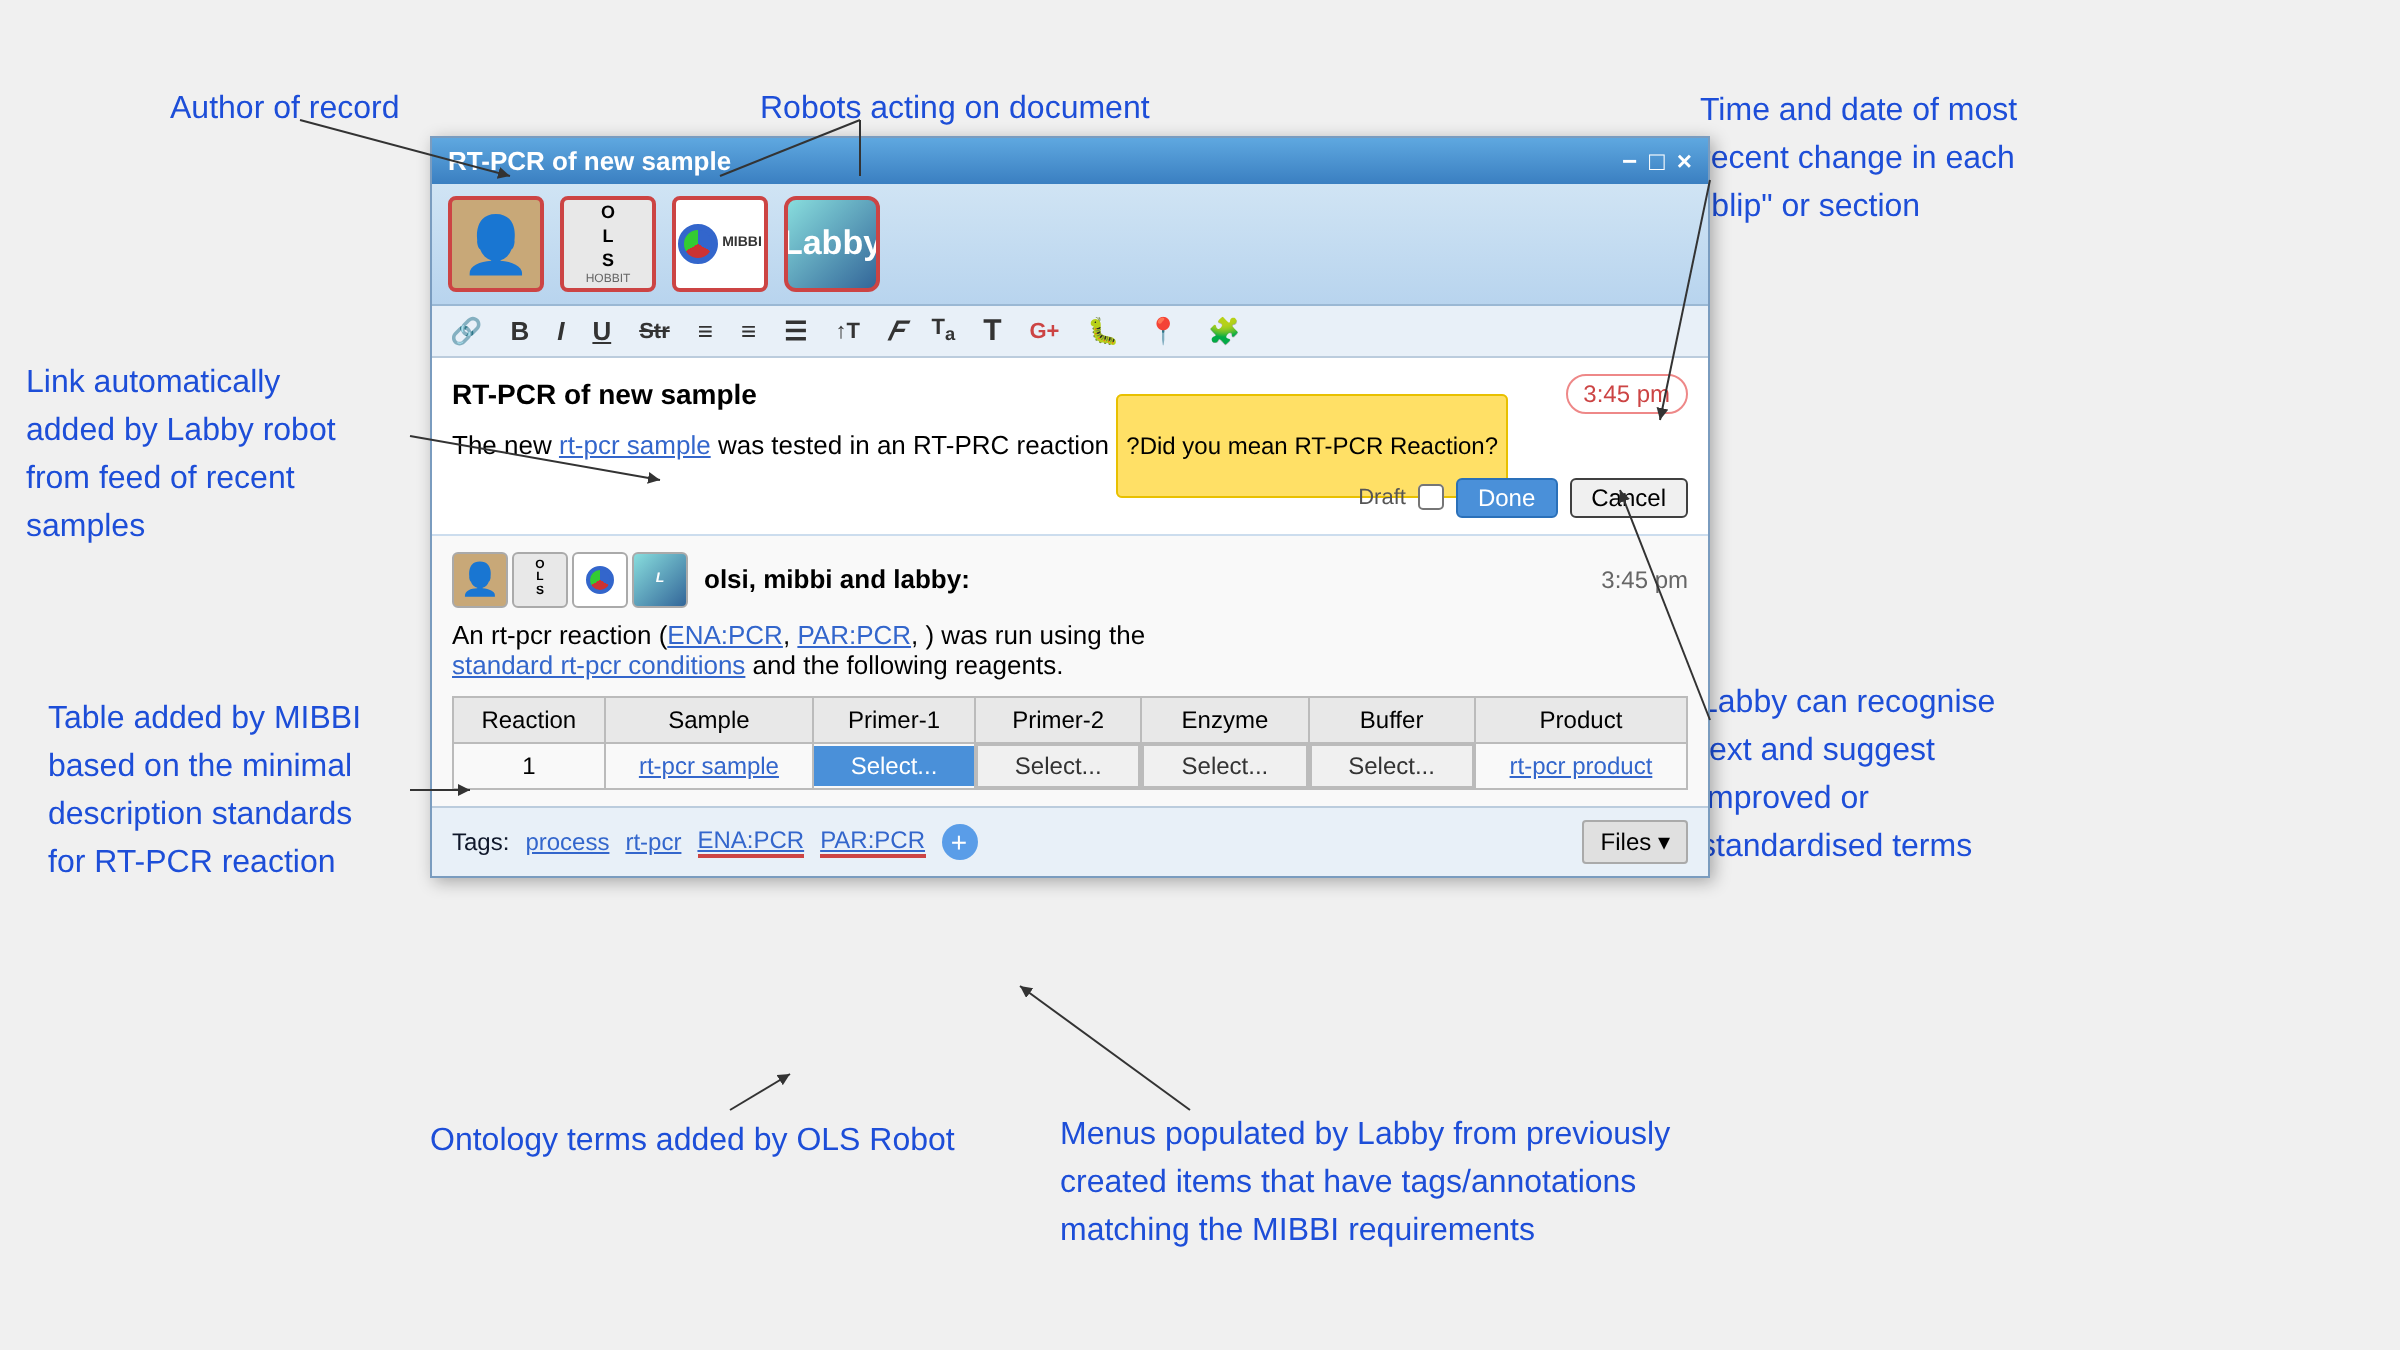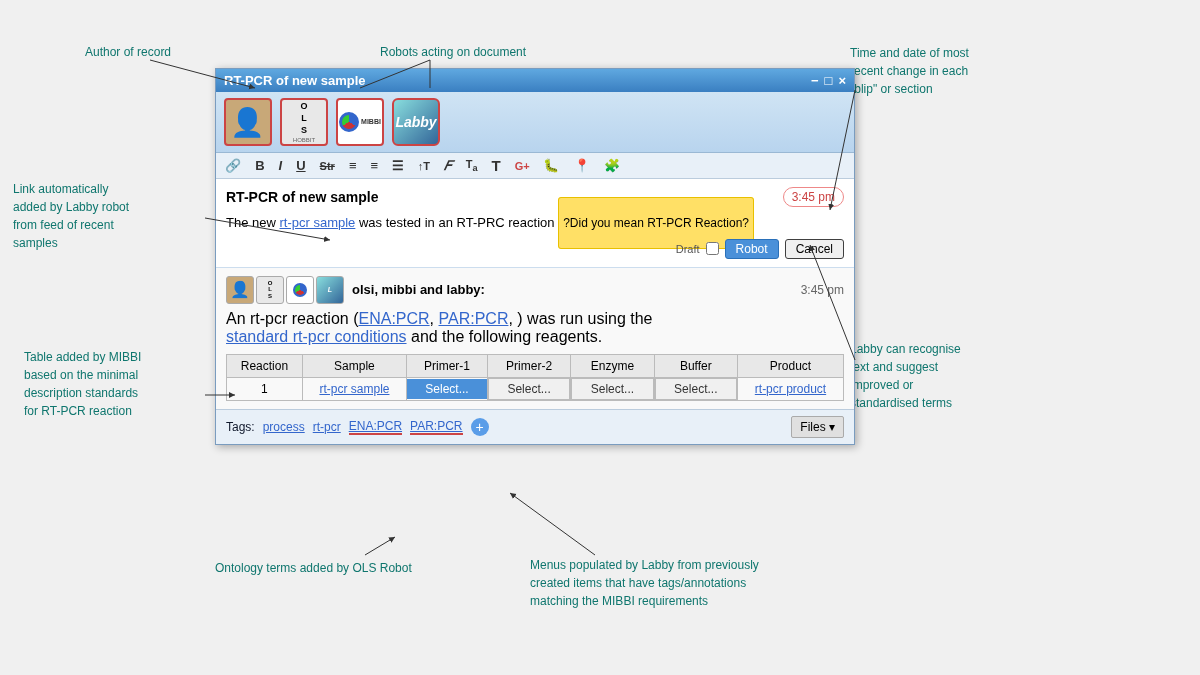--- a/index.html
+++ b/index.html
@@ -16,8 +16,8 @@
     
     .annotation {
       position: absolute;
-      font-size: 12px;
-      color: #0f766e;
+      font-size: 16px;
+      color: #1d4ed8;
       line-height: 1.4;
     }
 

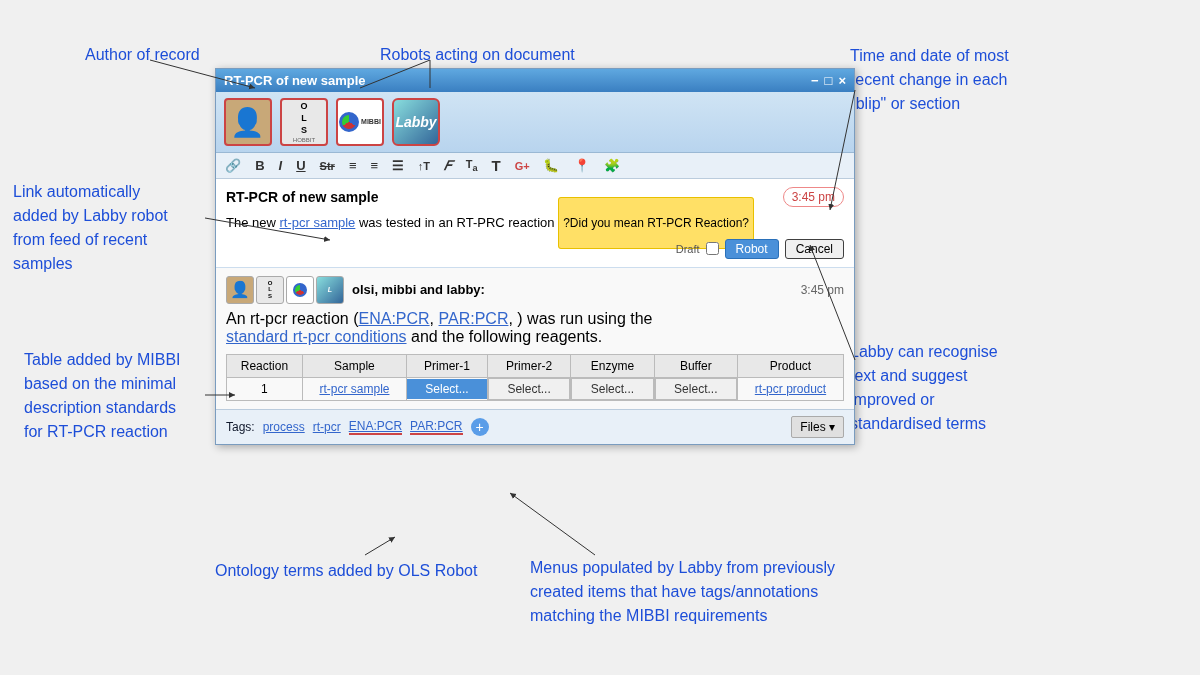--- a/index.html
+++ b/index.html
@@ -379,7 +379,7 @@
     </div>
 
     <div class="avatar-robot" style="border:2px solid #c44; background:linear-gradient(135deg,#8dd,#369); border-radius:6px;">
-      <div style="color:#fff; font-size:14px; font-weight:bold; font-style:italic;">Labby</div>
+      <div style="color:#fff; font-size:17px; font-weight:bold; ">Labby</div>
     </div>
   </div>
 

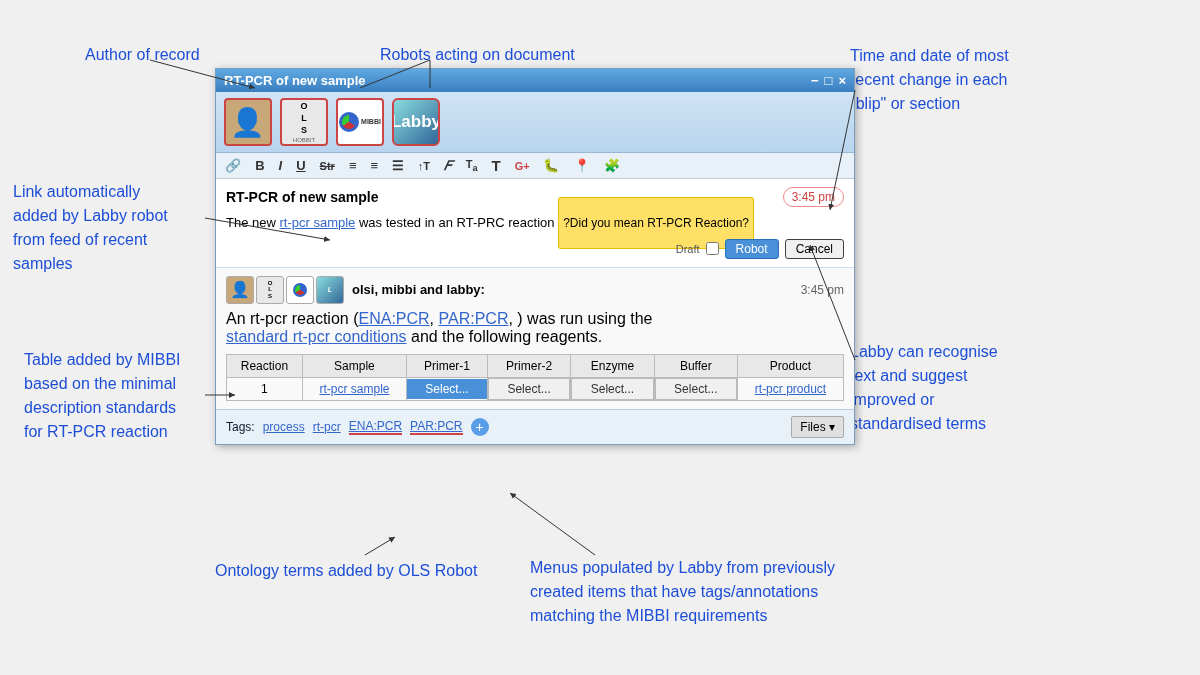--- a/index.html
+++ b/index.html
@@ -415,7 +415,7 @@
       <div class="blip-actions">
         <label>Draft</label>
         <input type="checkbox" style="">
-        <button class="btn-done">Robot</button>
+        <button class="btn-done">Done</button>
         <button class="btn-cancel">Cancel</button>
       </div>
     </div>

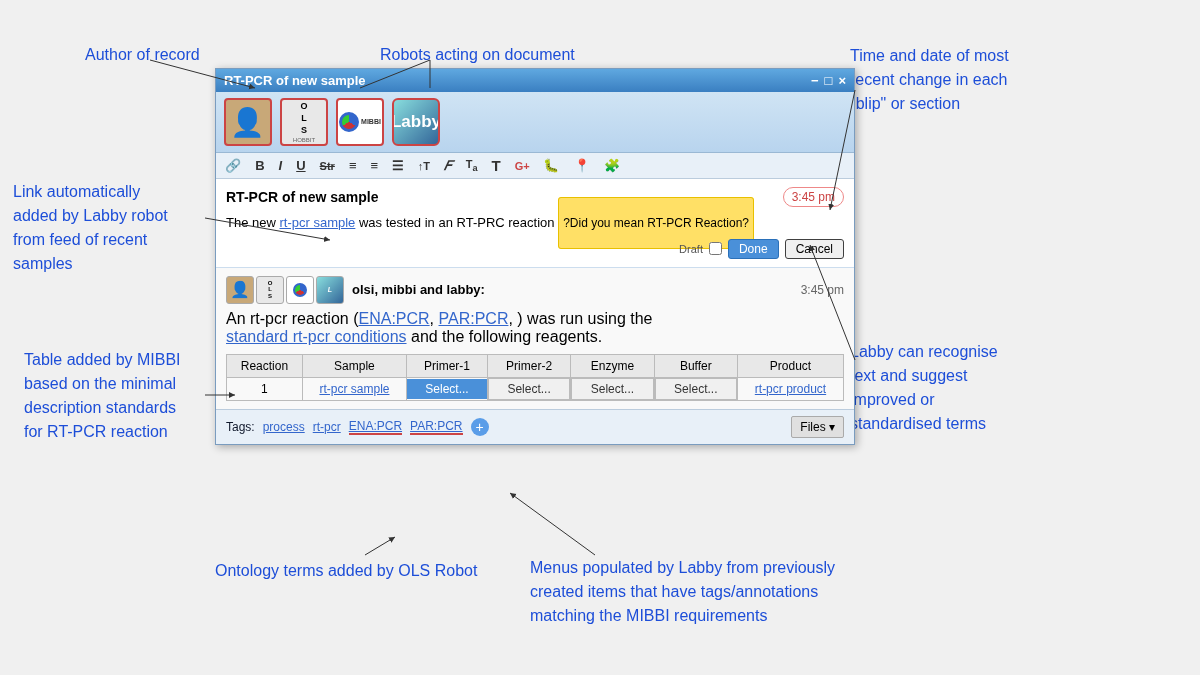--- a/index.html
+++ b/index.html
@@ -440,7 +440,7 @@
         <span class="blip2-time">3:45 pm</span>
       </div>
 
-      <div style="font-size:16px; margin-bottom:6px;">
+      <div style="font-size:13px; margin-bottom:6px;">
         <span>An rt-pcr reaction (</span><span class="link-blue">ENA:PCR</span>, <span class="link-blue">PAR:PCR</span><span>, ) was run using the</span><br>
         <span class="link-blue">standard rt-pcr conditions</span><span> and the following reagents.</span>
       </div>

